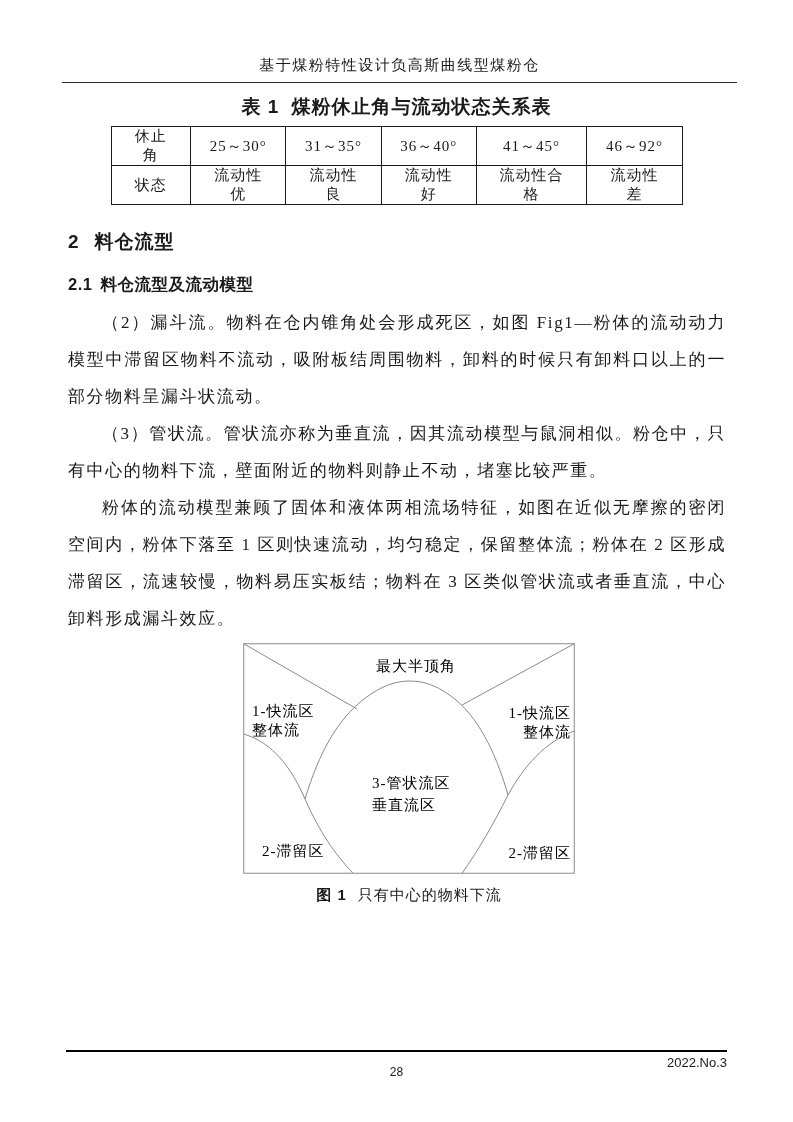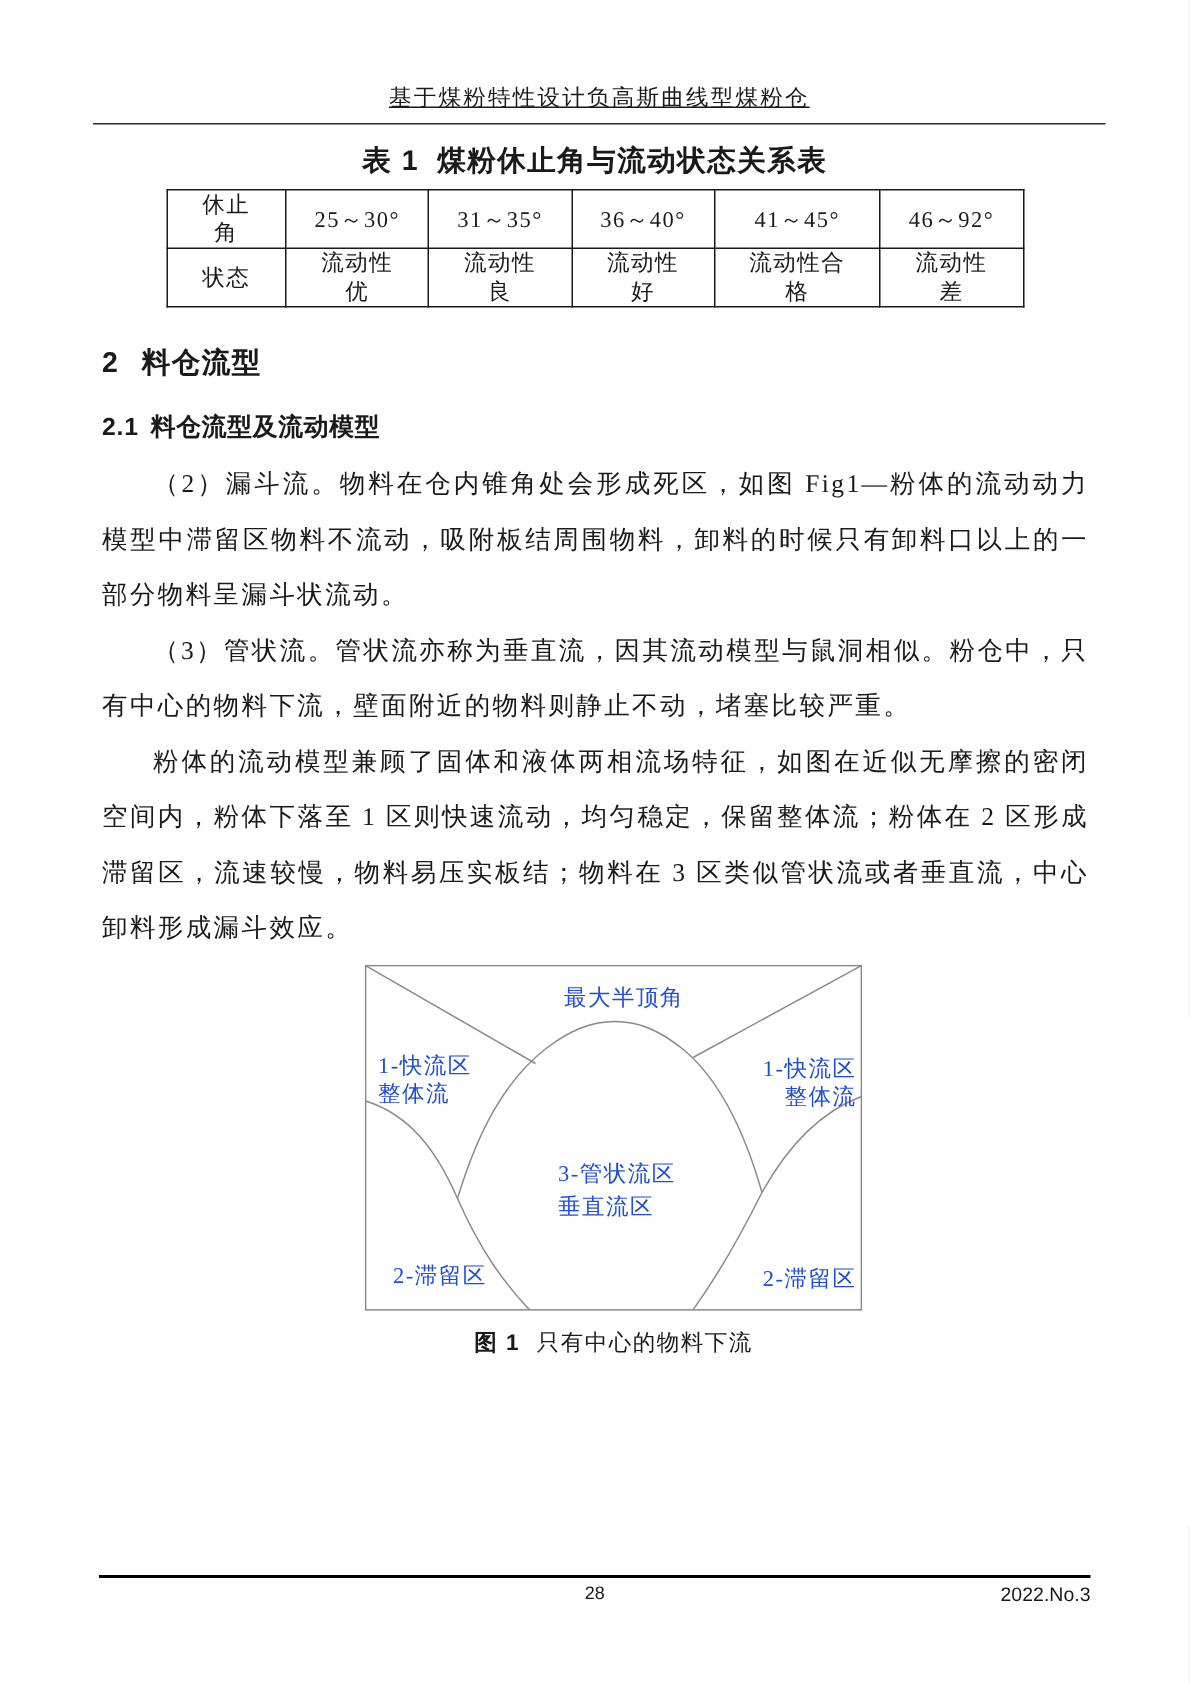--- a/index.html
+++ b/index.html
@@ -10,7 +10,7 @@
   }
 
   .header { margin:0 56px 0 62px; padding-top:56px; padding-bottom:7px;
-            border-bottom:1.5px solid #2b2b2b; text-align:center;text-decoration:underline; }
+            border-bottom:1.5px solid #2b2b2b; text-align:center; }
   .header-title { font-size:15px; letter-spacing:1.5px; }
 
   .table-caption { margin-top:11px; text-align:center;

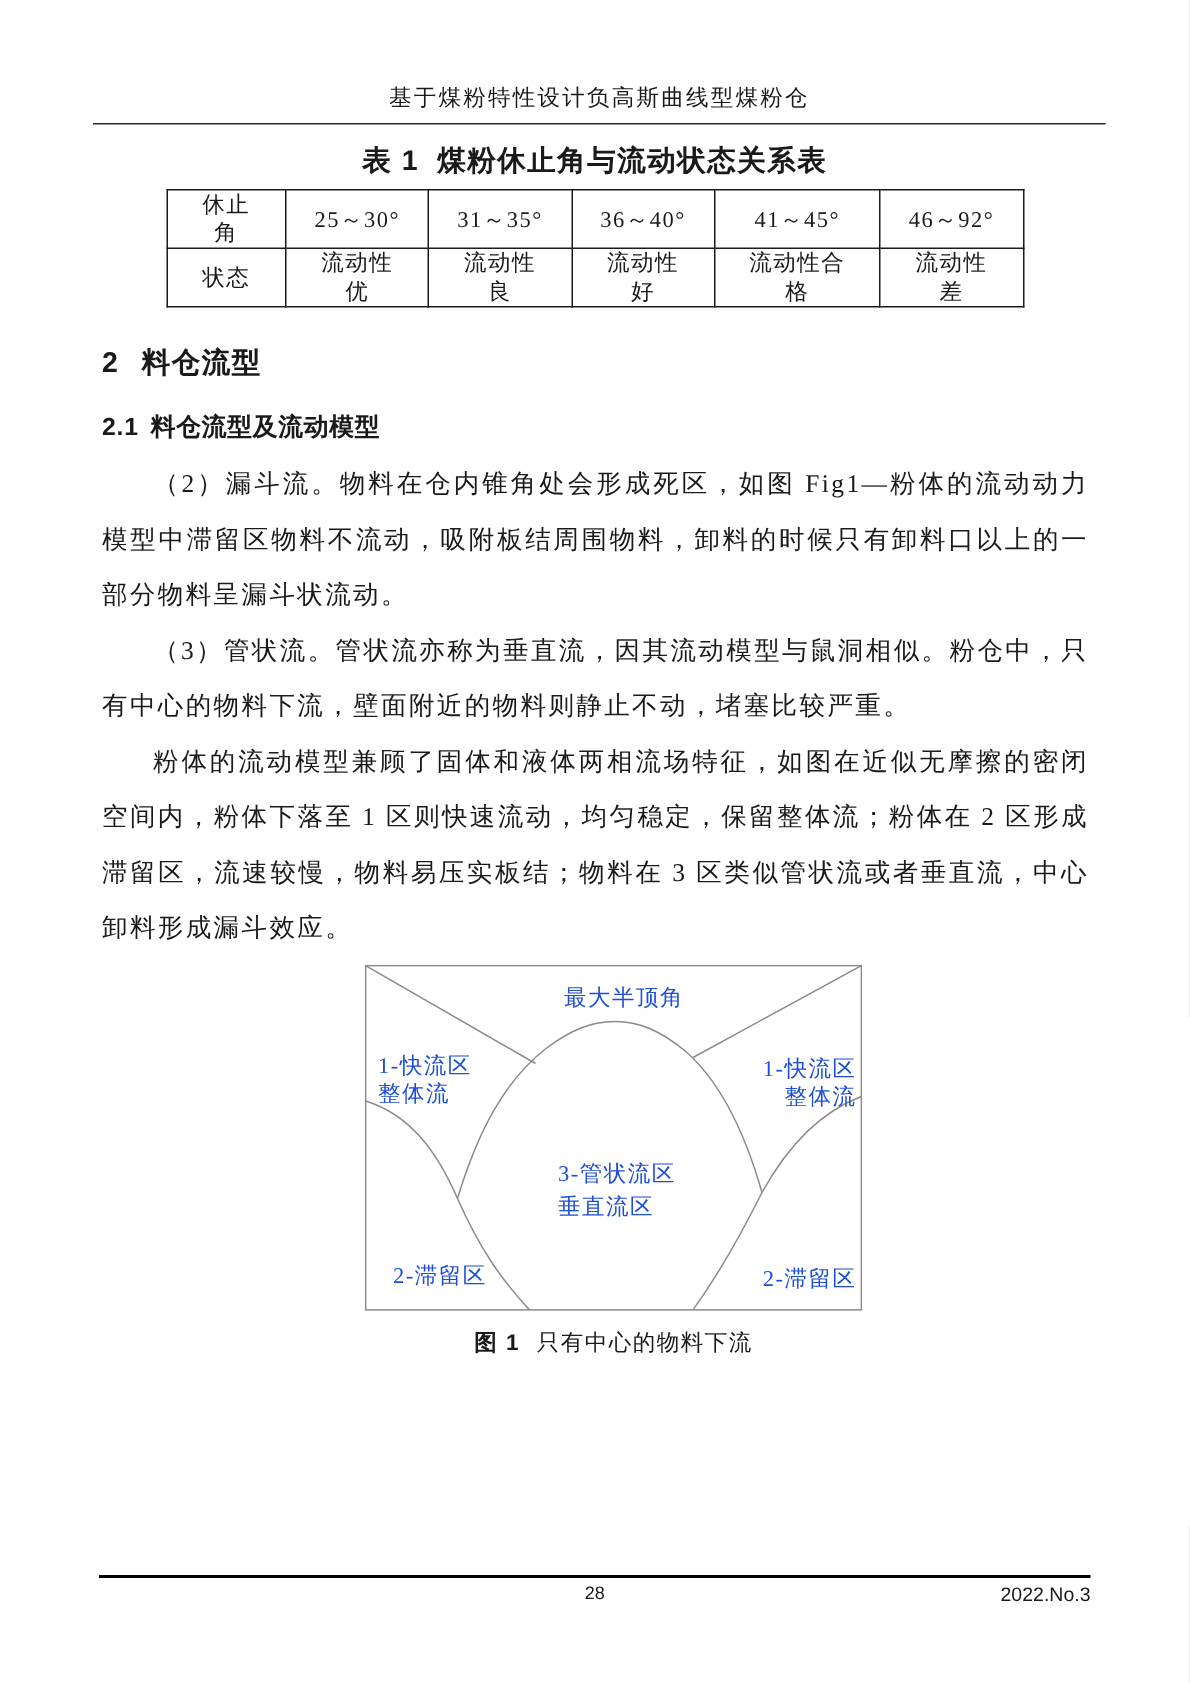--- a/index.html
+++ b/index.html
@@ -39,7 +39,7 @@
   .figure-wrap { position:relative; margin:6px 0 0 243px; width:332px; height:231px; }
   .figure-wrap svg { position:absolute; left:0; top:0; }
   .fig-label { position:absolute; font-size:15px; letter-spacing:1px;
-               line-height:19px; white-space:nowrap; color:#1d4ed8; }
+               line-height:19px; white-space:nowrap; color:#000000; }
   .lab-apex   { left:133px; top:14px; }
   .lab-fast-l { left:9px;  top:59px; text-align:left; }
   .lab-fast-r { right:4px; top:61px; text-align:right; }

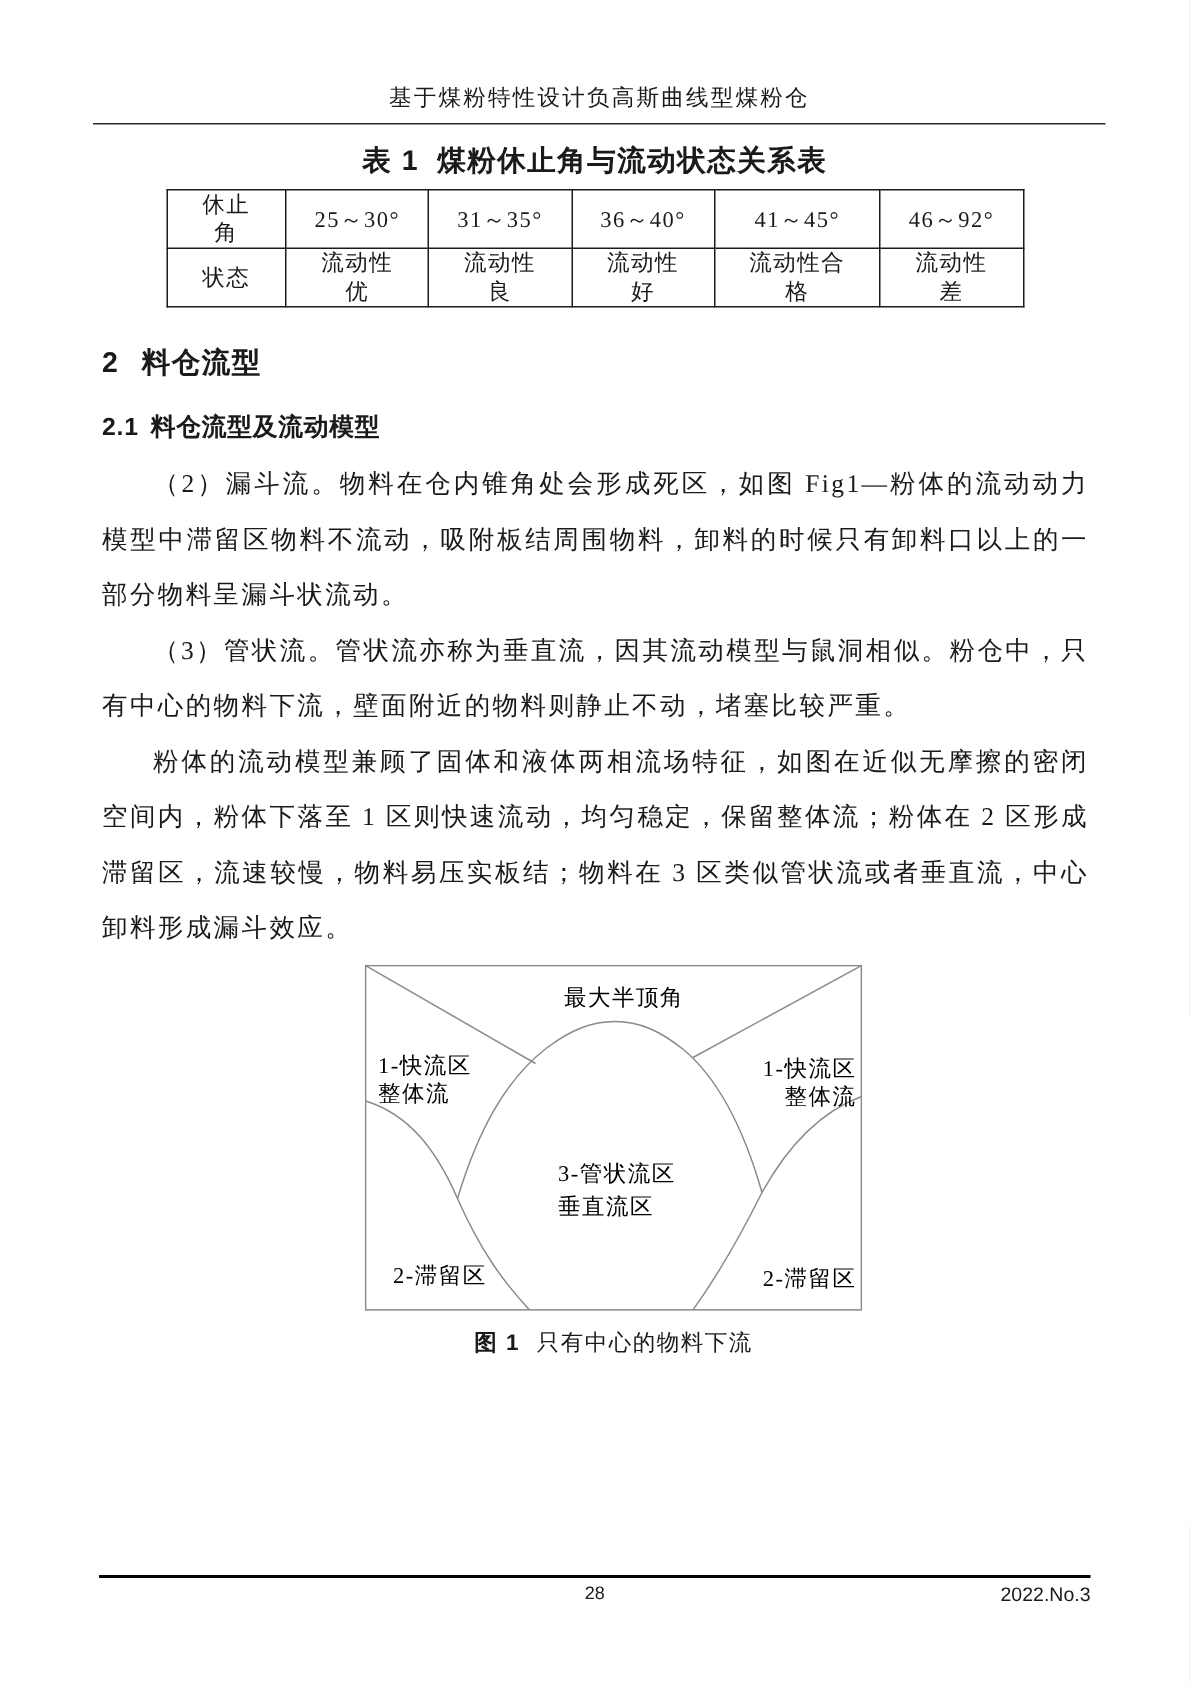--- a/index.html
+++ b/index.html
@@ -54,7 +54,7 @@
 
   .footer { position:absolute; left:66px; right:66px; top:1050px;
             border-top:2.5px solid #000; }
-  .footer-inner { position:relative; padding-top:3px; text-align:center;
+  .footer-inner { position:relative; padding-top:13px; text-align:center;
                   font-family:"Liberation Sans","DejaVu Sans",sans-serif; font-size:12px; }
   .footer-issue { position:absolute; right:0; top:3px; font-size:13px; }
 </style>

